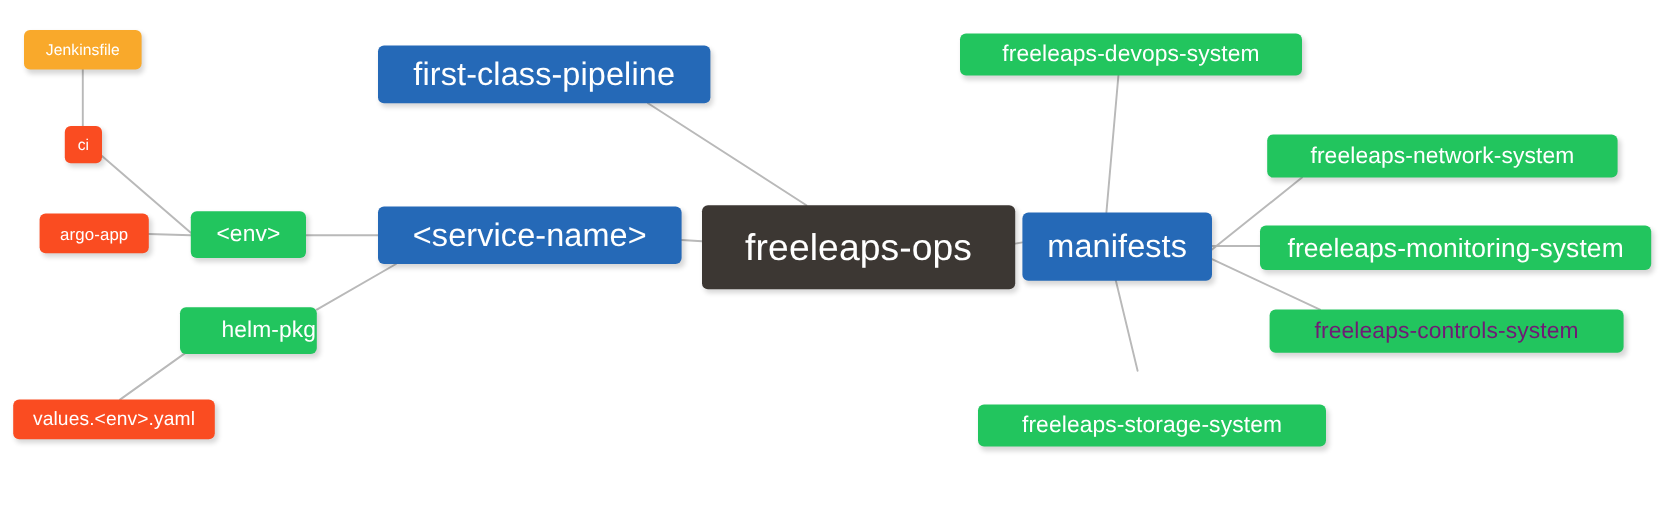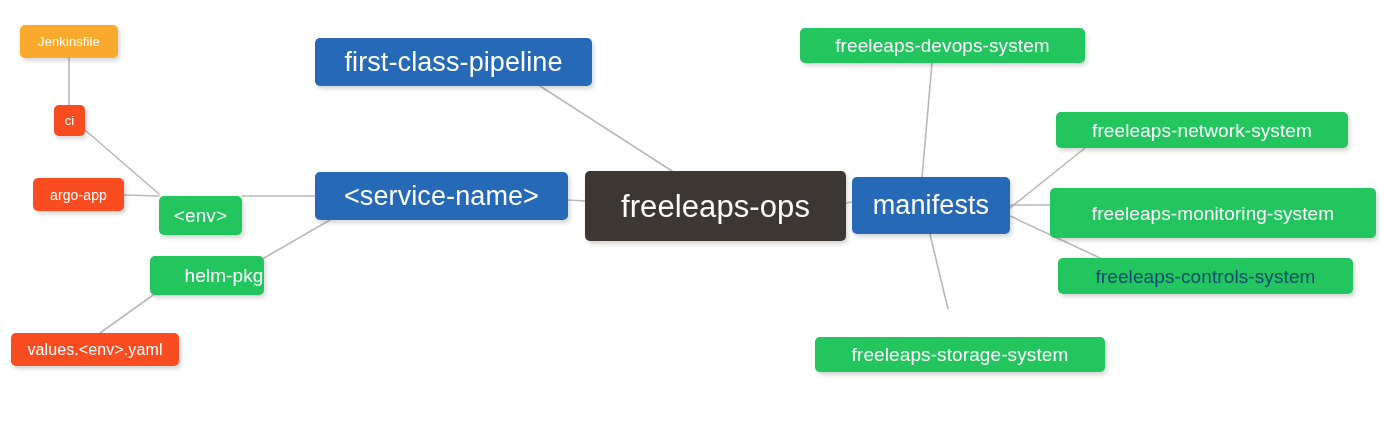--- a/index.html
+++ b/index.html
@@ -73,7 +73,7 @@
       <div class="node" style="left: 33px; top: 178px; width: 91px; height: 33px; background: rgb(250, 76, 33); color: rgb(255, 255, 255); font-size: 14px;">
         <span class="node-label">argo-app</span>
       </div>
-      <div class="node" style="left: 159px; top: 176px; width: 83px; height: 39px; background: rgb(34, 197, 94); color: rgb(255, 255, 255); font-size: 19px; margin-top: 20px;">
+      <div class="node" style="left: 159px; top: 176px; width: 96px; height: 39px; background: rgb(34, 197, 94); color: rgb(255, 255, 255); font-size: 19px;">
         <span class="node-label">&lt;env&gt;</span>
       </div>
       <div class="node" style="left: 150px; top: 256px; width: 114px; height: 39px; background: rgb(34, 197, 94); color: rgb(255, 255, 255); font-size: 19px; padding-left: 34px;">

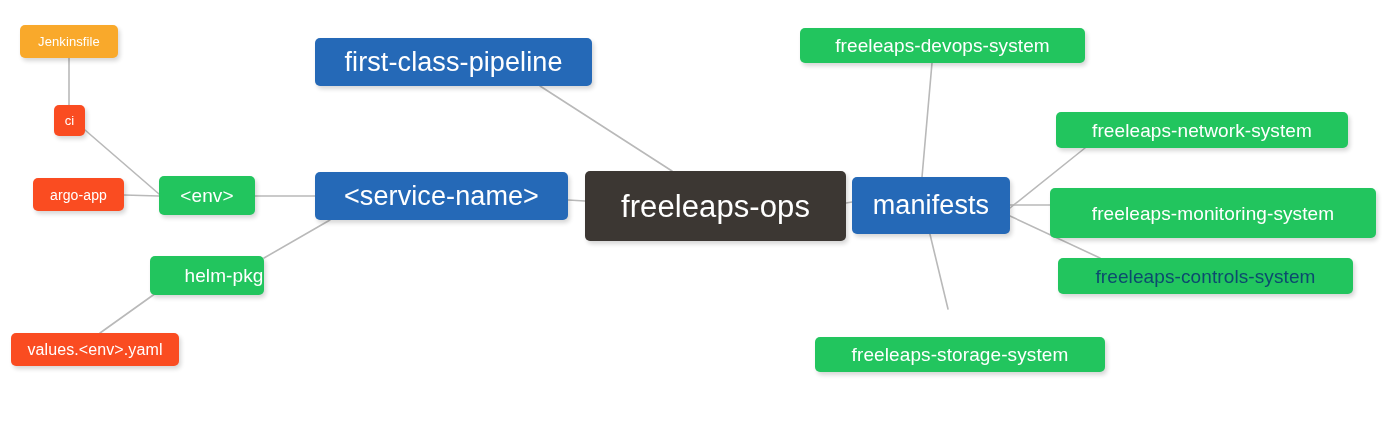--- a/index.html
+++ b/index.html
@@ -100,7 +100,7 @@
       <div class="node" style="left: 1056px; top: 112px; width: 292px; height: 36px; background: rgb(34, 197, 94); color: rgb(255, 255, 255); font-size: 19px;">
         <span class="node-label">freeleaps-network-system</span>
       </div>
-      <div class="node" style="left: 1050px; top: 188px; width: 326px; height: 50px; background: rgb(34, 197, 94); color: rgb(255, 255, 255); font-size: 19px;">
+      <div class="node" style="left: 1050px; top: 188px; width: 326px; height: 37px; background: rgb(34, 197, 94); color: rgb(255, 255, 255); font-size: 22px;">
         <span class="node-label">freeleaps-monitoring-system</span>
       </div>
       <div class="node" style="left: 1058px; top: 258px; width: 295px; height: 36px; background: rgb(34, 197, 94); color: #0c4a6e; font-size: 19px;">

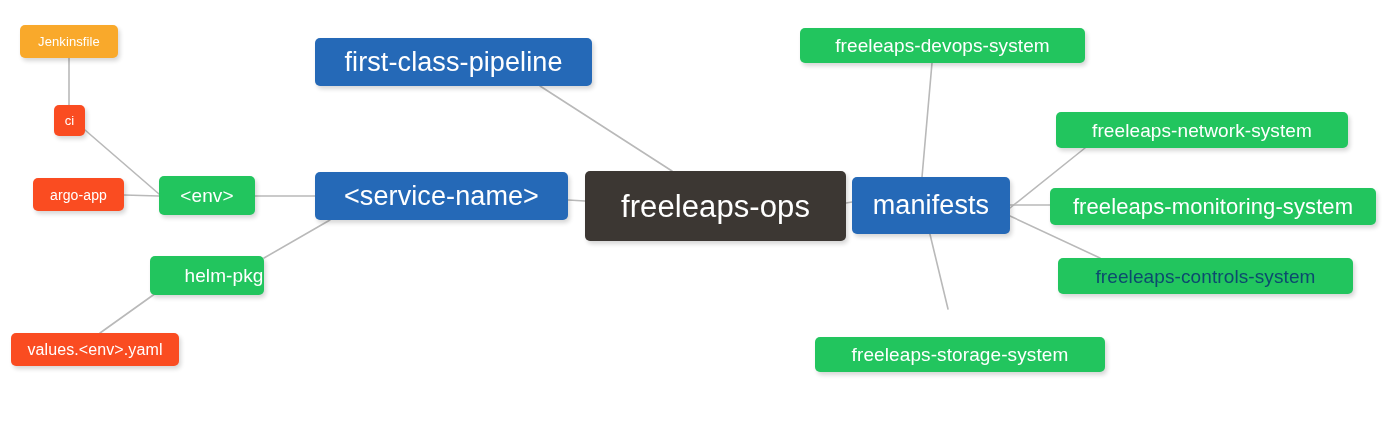--- a/index.html
+++ b/index.html
@@ -103,7 +103,7 @@
       <div class="node" style="left: 1050px; top: 188px; width: 326px; height: 37px; background: rgb(34, 197, 94); color: rgb(255, 255, 255); font-size: 22px;">
         <span class="node-label">freeleaps-monitoring-system</span>
       </div>
-      <div class="node" style="left: 1058px; top: 258px; width: 295px; height: 36px; background: rgb(34, 197, 94); color: #0c4a6e; font-size: 19px;">
+      <div class="node" style="left: 1058px; top: 258px; width: 295px; height: 36px; background: rgb(34, 197, 94); color: #701a75; font-size: 19px;">
         <span class="node-label">freeleaps-controls-system</span>
       </div>
       <div class="node" style="left: 815px; top: 309px; width: 290px; height: 35px; background: rgb(34, 197, 94); color: rgb(255, 255, 255); font-size: 19px; margin-top: 28px;">

